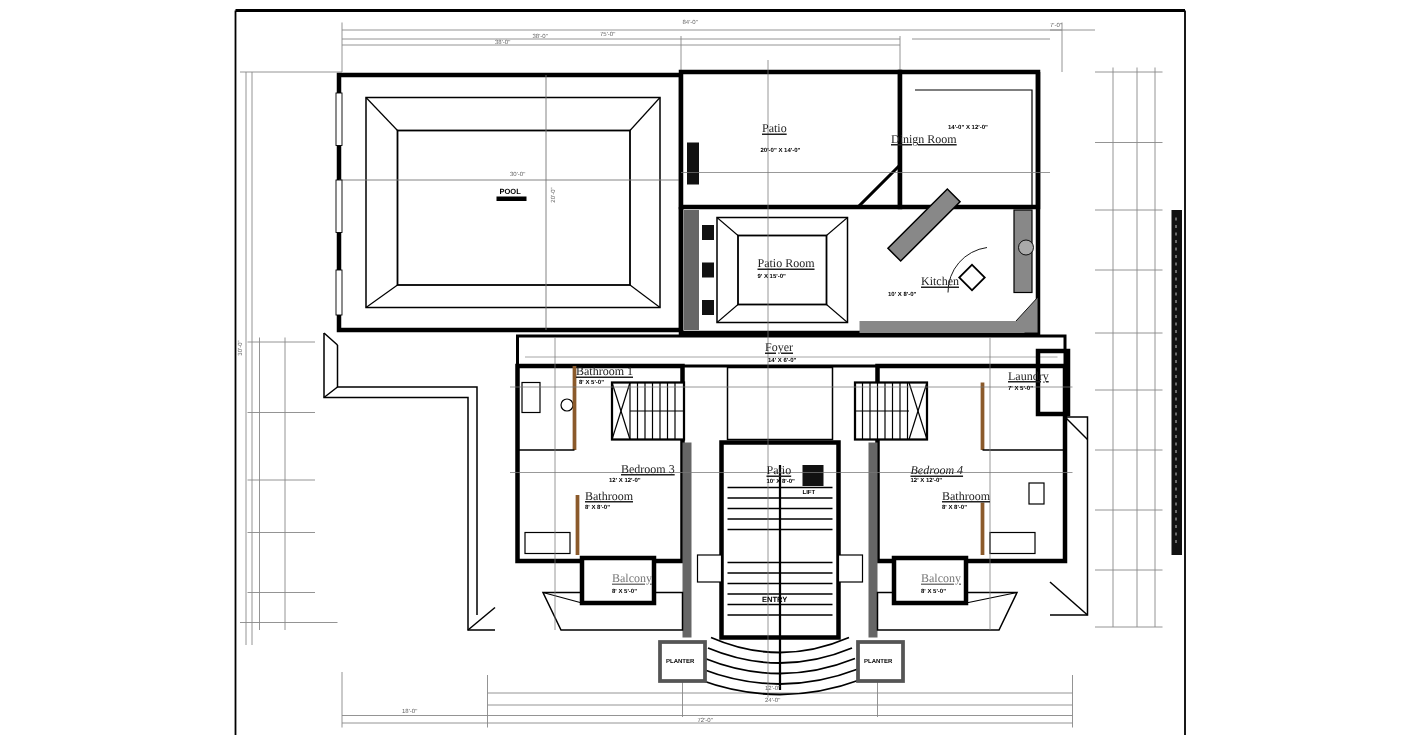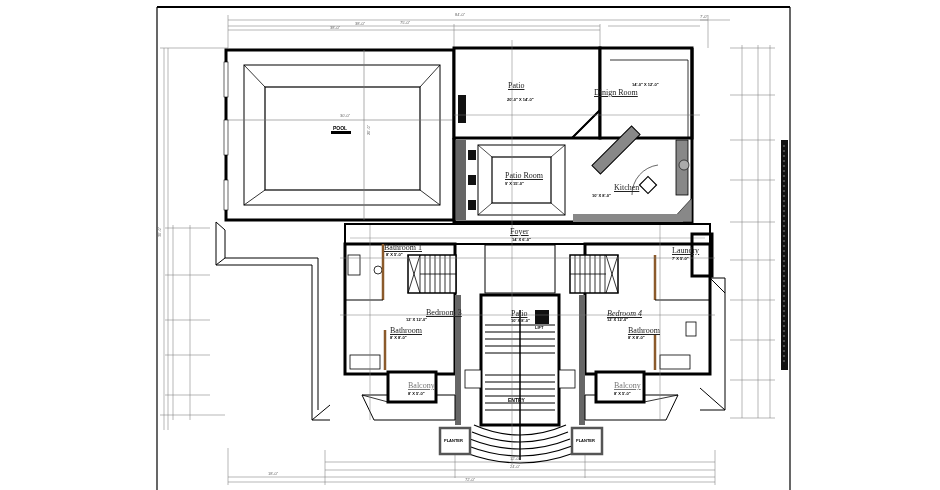--- a/index.html
+++ b/index.html
@@ -288,7 +288,7 @@
 <div class="room-label" style="left:672px;top:247px;">Laundry</div>
 <div class="room-dim" style="left:672px;top:257px;">7' X 5'-0"</div>
 
-<div class="room-label" style="left:426px;top:309px;">Bedroom 3</div>
+<div class="room-label" style="left:414px;top:309px;">Bedroom 3</div>
 <div class="room-dim" style="left:406px;top:318px;">12' X 12'-0"</div>
 
 <div class="room-label" style="left:390px;top:327px;">Bathroom</div>

